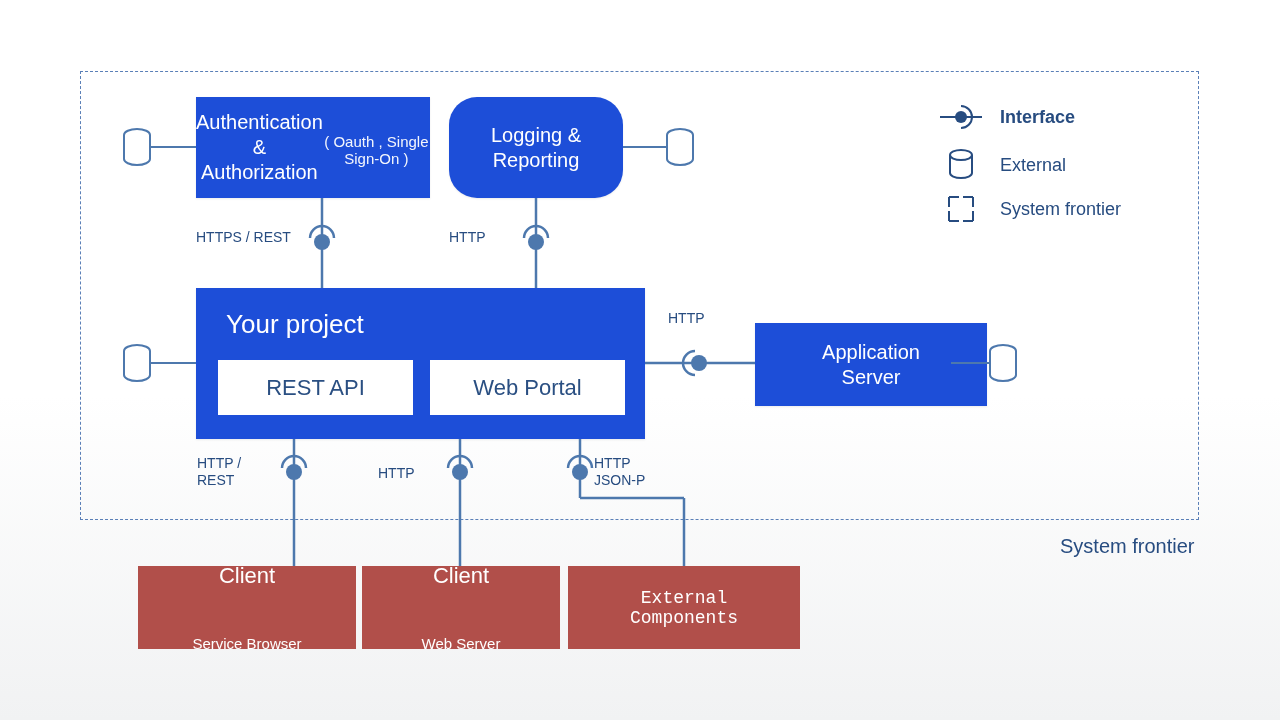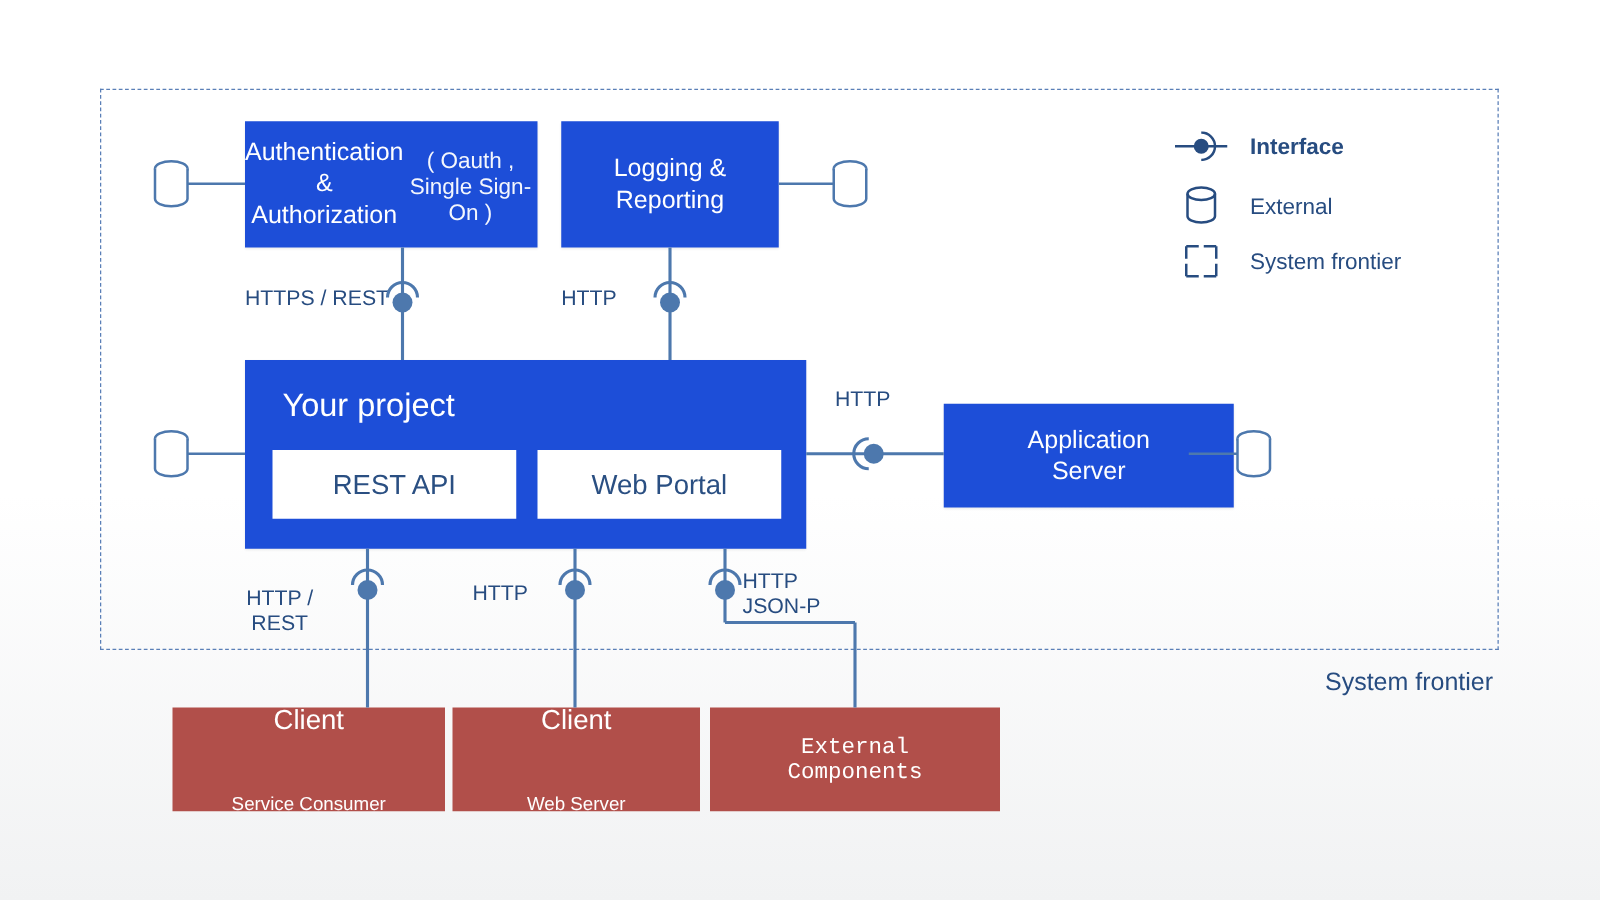--- a/index.html
+++ b/index.html
@@ -30,7 +30,7 @@
     box-shadow: 0 1px 2px rgba(0,0,0,.08);
   }
   .box-blue .title { font-size: 20px; line-height: 1.25; }
-  .box-blue .sub   { font-size: 18px; margin-top: 4px; opacity: .95; }
+  .box-blue .sub   { font-size: 15px; margin-top: 4px; opacity: .95; }
 
   
   .box-red {

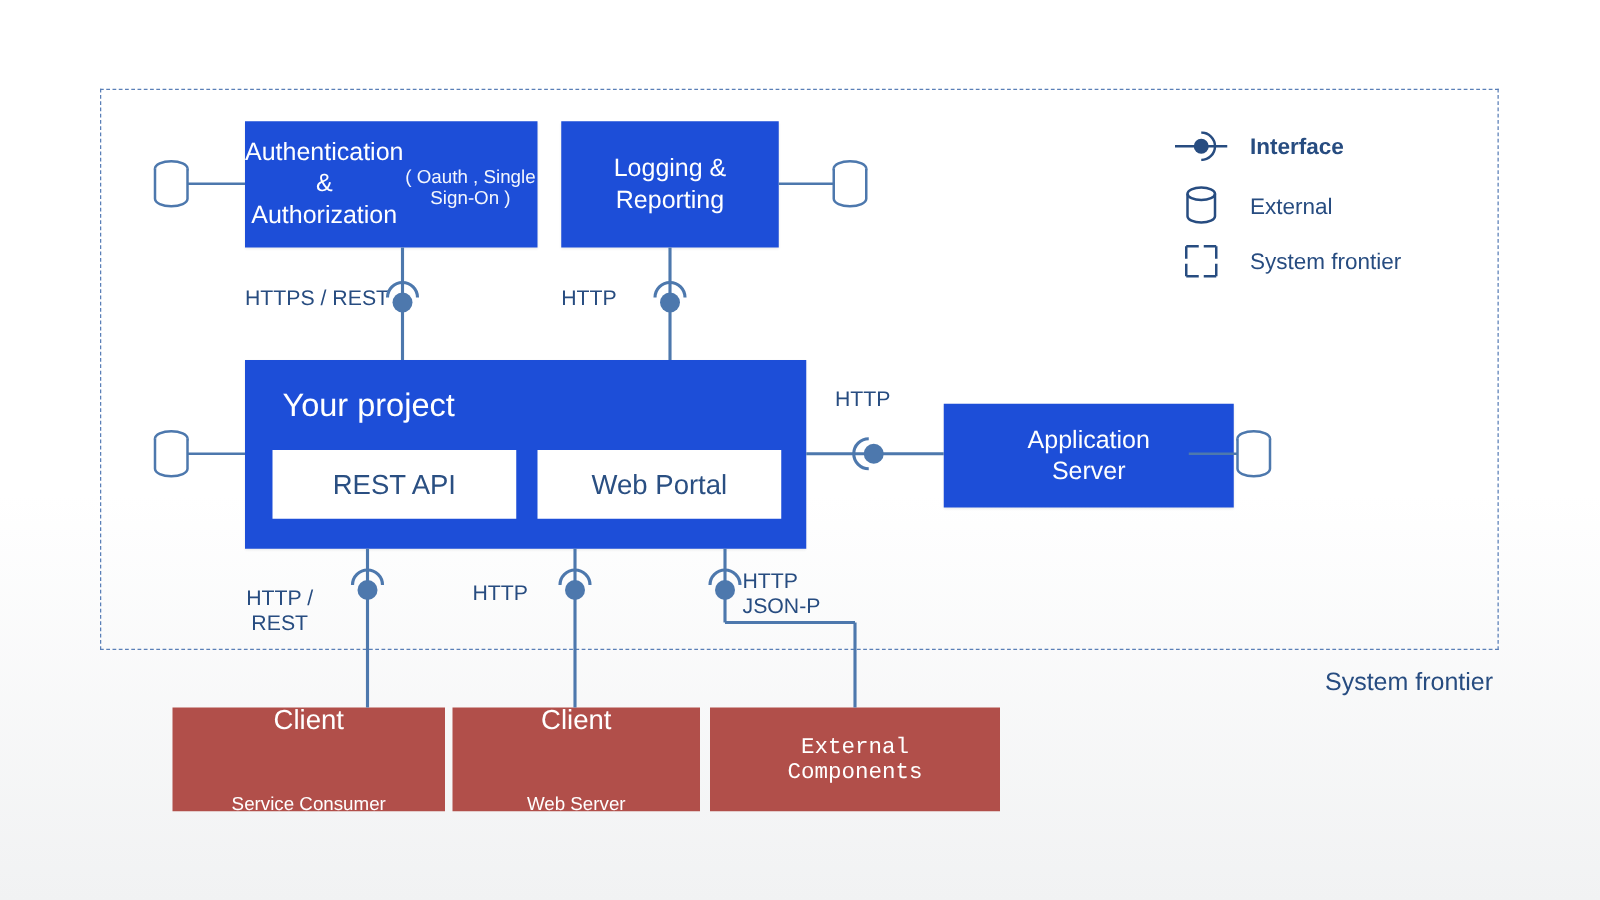--- a/index.html
+++ b/index.html
@@ -100,7 +100,7 @@
     <div class="sub">( Oauth , Single Sign-On )</div>
   </div>
 
-  <div class="box-blue" style="left:449px; top:97px; width:174px; height:101px;">
+  <div class="box-blue" style="left:449px; top:97px; width:174px; height:101px;border-radius:28px;">
     <div class="title" style="white-space:pre-line;">Logging &amp;
 Reporting</div>
   </div>

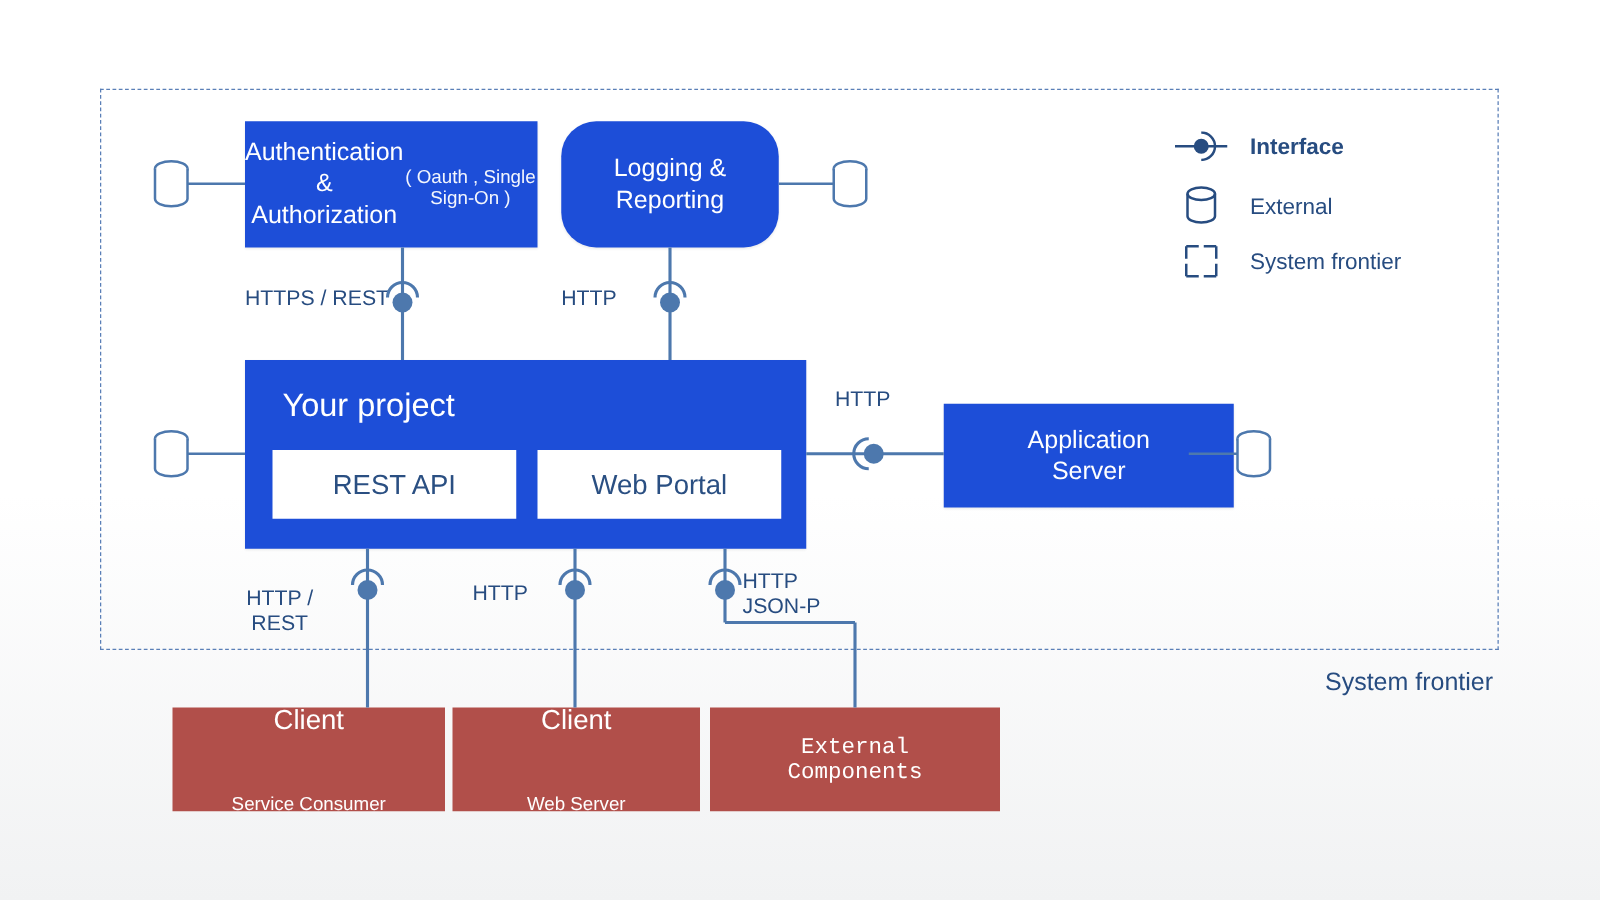--- a/index.html
+++ b/index.html
@@ -62,7 +62,7 @@
   .conn-label {
     position: absolute;
     color: #274c80;
-    font-size: 17px;
+    font-size: 14px;
     line-height: 1.2;
     white-space: pre;
   }

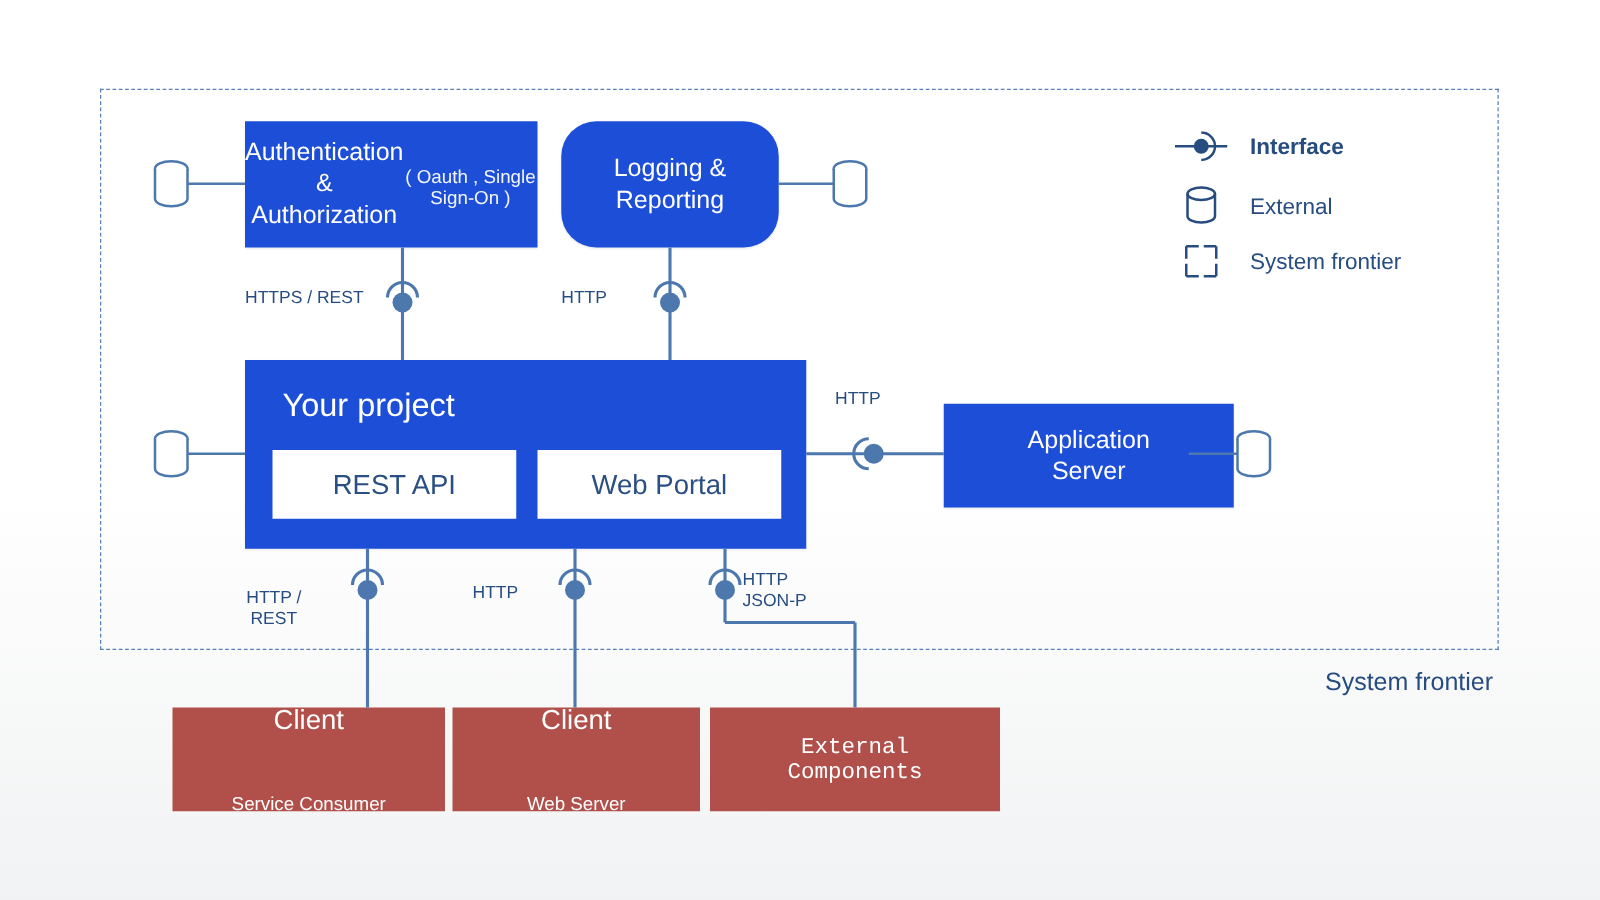--- a/index.html
+++ b/index.html
@@ -136,7 +136,7 @@
   <div class="conn-label" style="left:196px; top:229px;">HTTPS / REST</div>
   <div class="conn-label" style="left:449px; top:229px;">HTTP</div>
   <div class="conn-label" style="left:668px; top:310px;">HTTP</div>
-  <div class="conn-label" style="left:197px; top:469px;text-align:center;">HTTP /
+  <div class="conn-label" style="left:197px; top:455px;">HTTP /
 REST</div>
   <div class="conn-label" style="left:378px; top:465px;">HTTP</div>
   <div class="conn-label" style="left:594px; top:455px;">HTTP

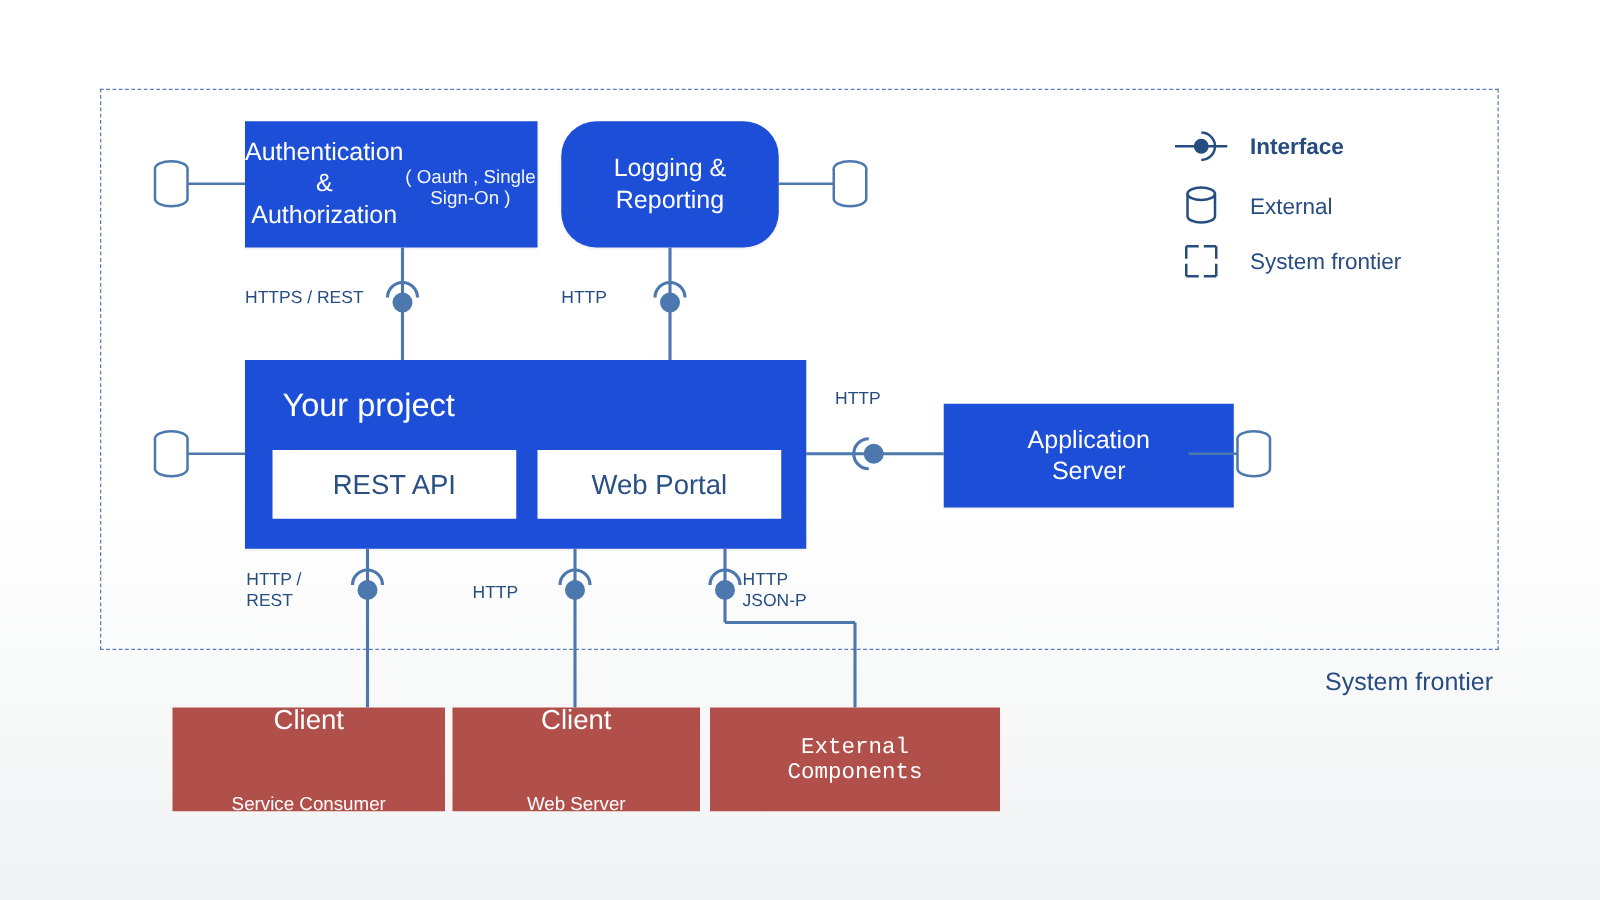--- a/index.html
+++ b/index.html
@@ -122,7 +122,7 @@
 
   <div class="box-red" style="left:138px; top:566px; width:218px; height:83px;">
     <div class="title">Client</div>
-    <div class="sub">Service Consumer</div>
+    <div class="sub">Service Browser</div>
   </div>
   <div class="box-red" style="left:362px; top:566px; width:198px; height:83px;">
     <div class="title">Client</div>

